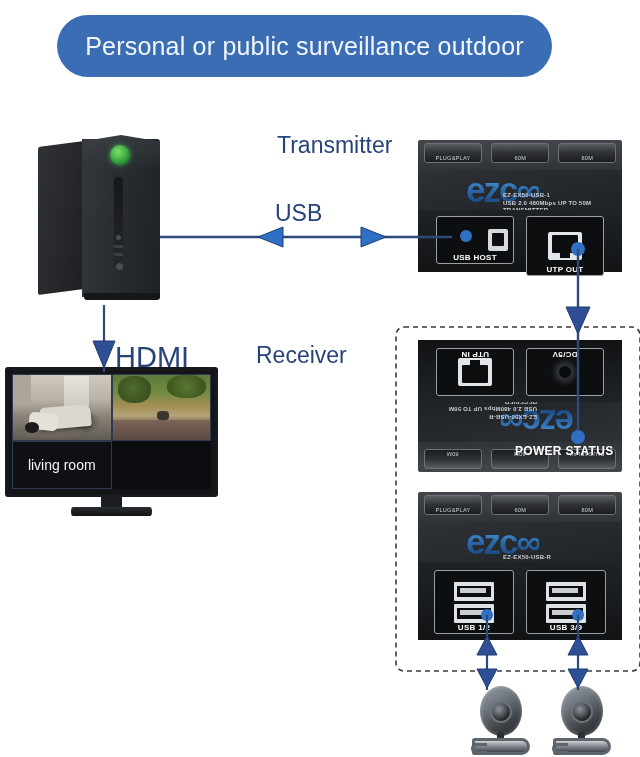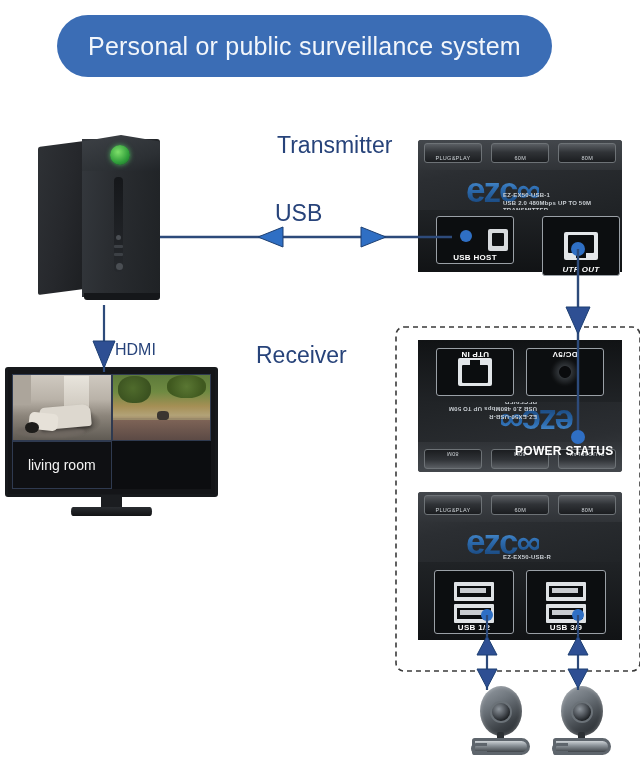--- a/index.html
+++ b/index.html
@@ -179,7 +179,7 @@
 <div id="stage">
 
   <div class="banner">
-    <div class="banner-text">Personal or public surveillance system</div>
+    <div class="banner-text">Personal or public surveillance outdoor</div>
   </div>
 
   <div class="lbl" id="lbl-transmitter">Transmitter</div>

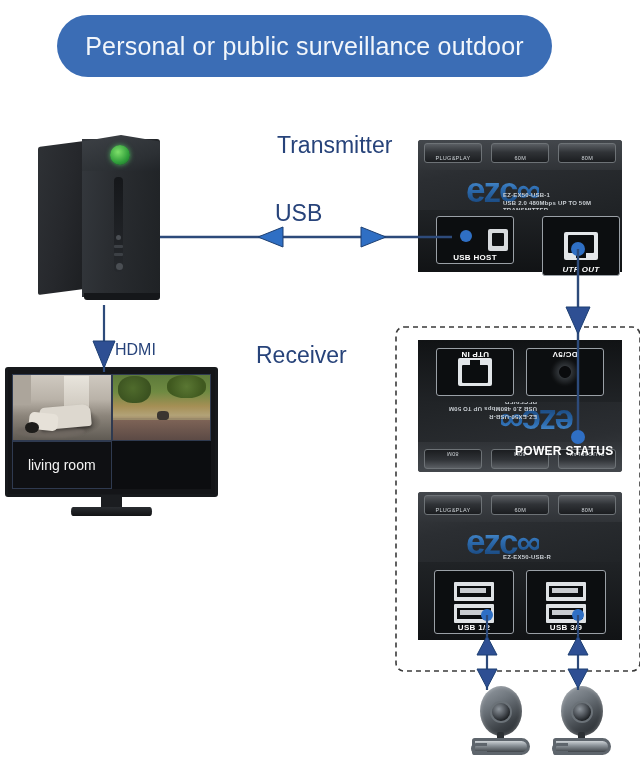--- a/index.html
+++ b/index.html
@@ -256,7 +256,7 @@
         </div>
       <div class="port-label">USB HOST</div>
     </div>
-    <div class="port-well" style="left:124px;top:76px;width:78px;height:60px;font-style:italic;">
+    <div class="port-well" style="left:108px;top:76px;width:78px;height:60px;">
       <div class="rj45">
           <i></i>
           <b></b>

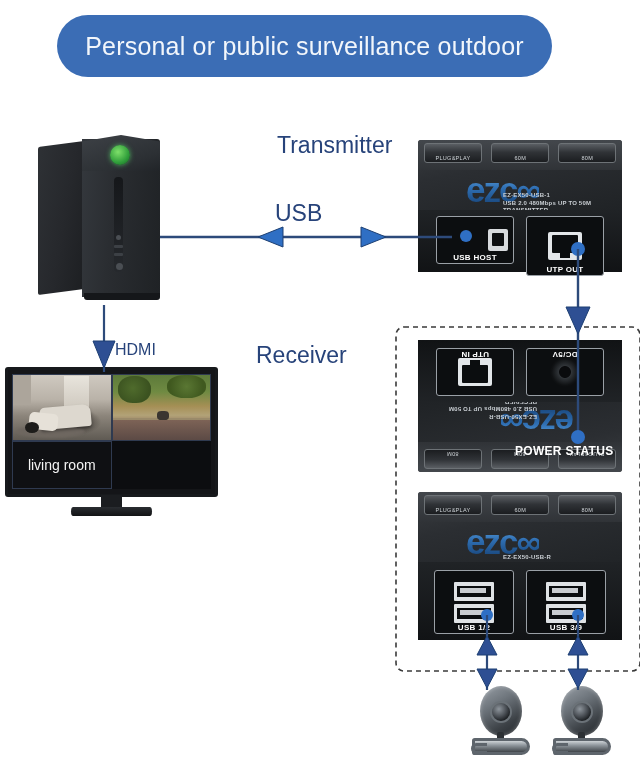--- a/index.html
+++ b/index.html
@@ -24,7 +24,7 @@
   .lbl{position:absolute;color:#27437a;white-space:nowrap;}
   #lbl-transmitter{left:277px;top:132px;font-size:23px;}
   #lbl-usb{left:275px;top:200px;font-size:23px;}
-  #lbl-hdmi{left:115px;top:341px;font-size:16px;}
+  #lbl-hdmi{left:115px;top:341px;font-size:29px;}
   #lbl-receiver{left:256px;top:342px;font-size:23px;}
 
   

